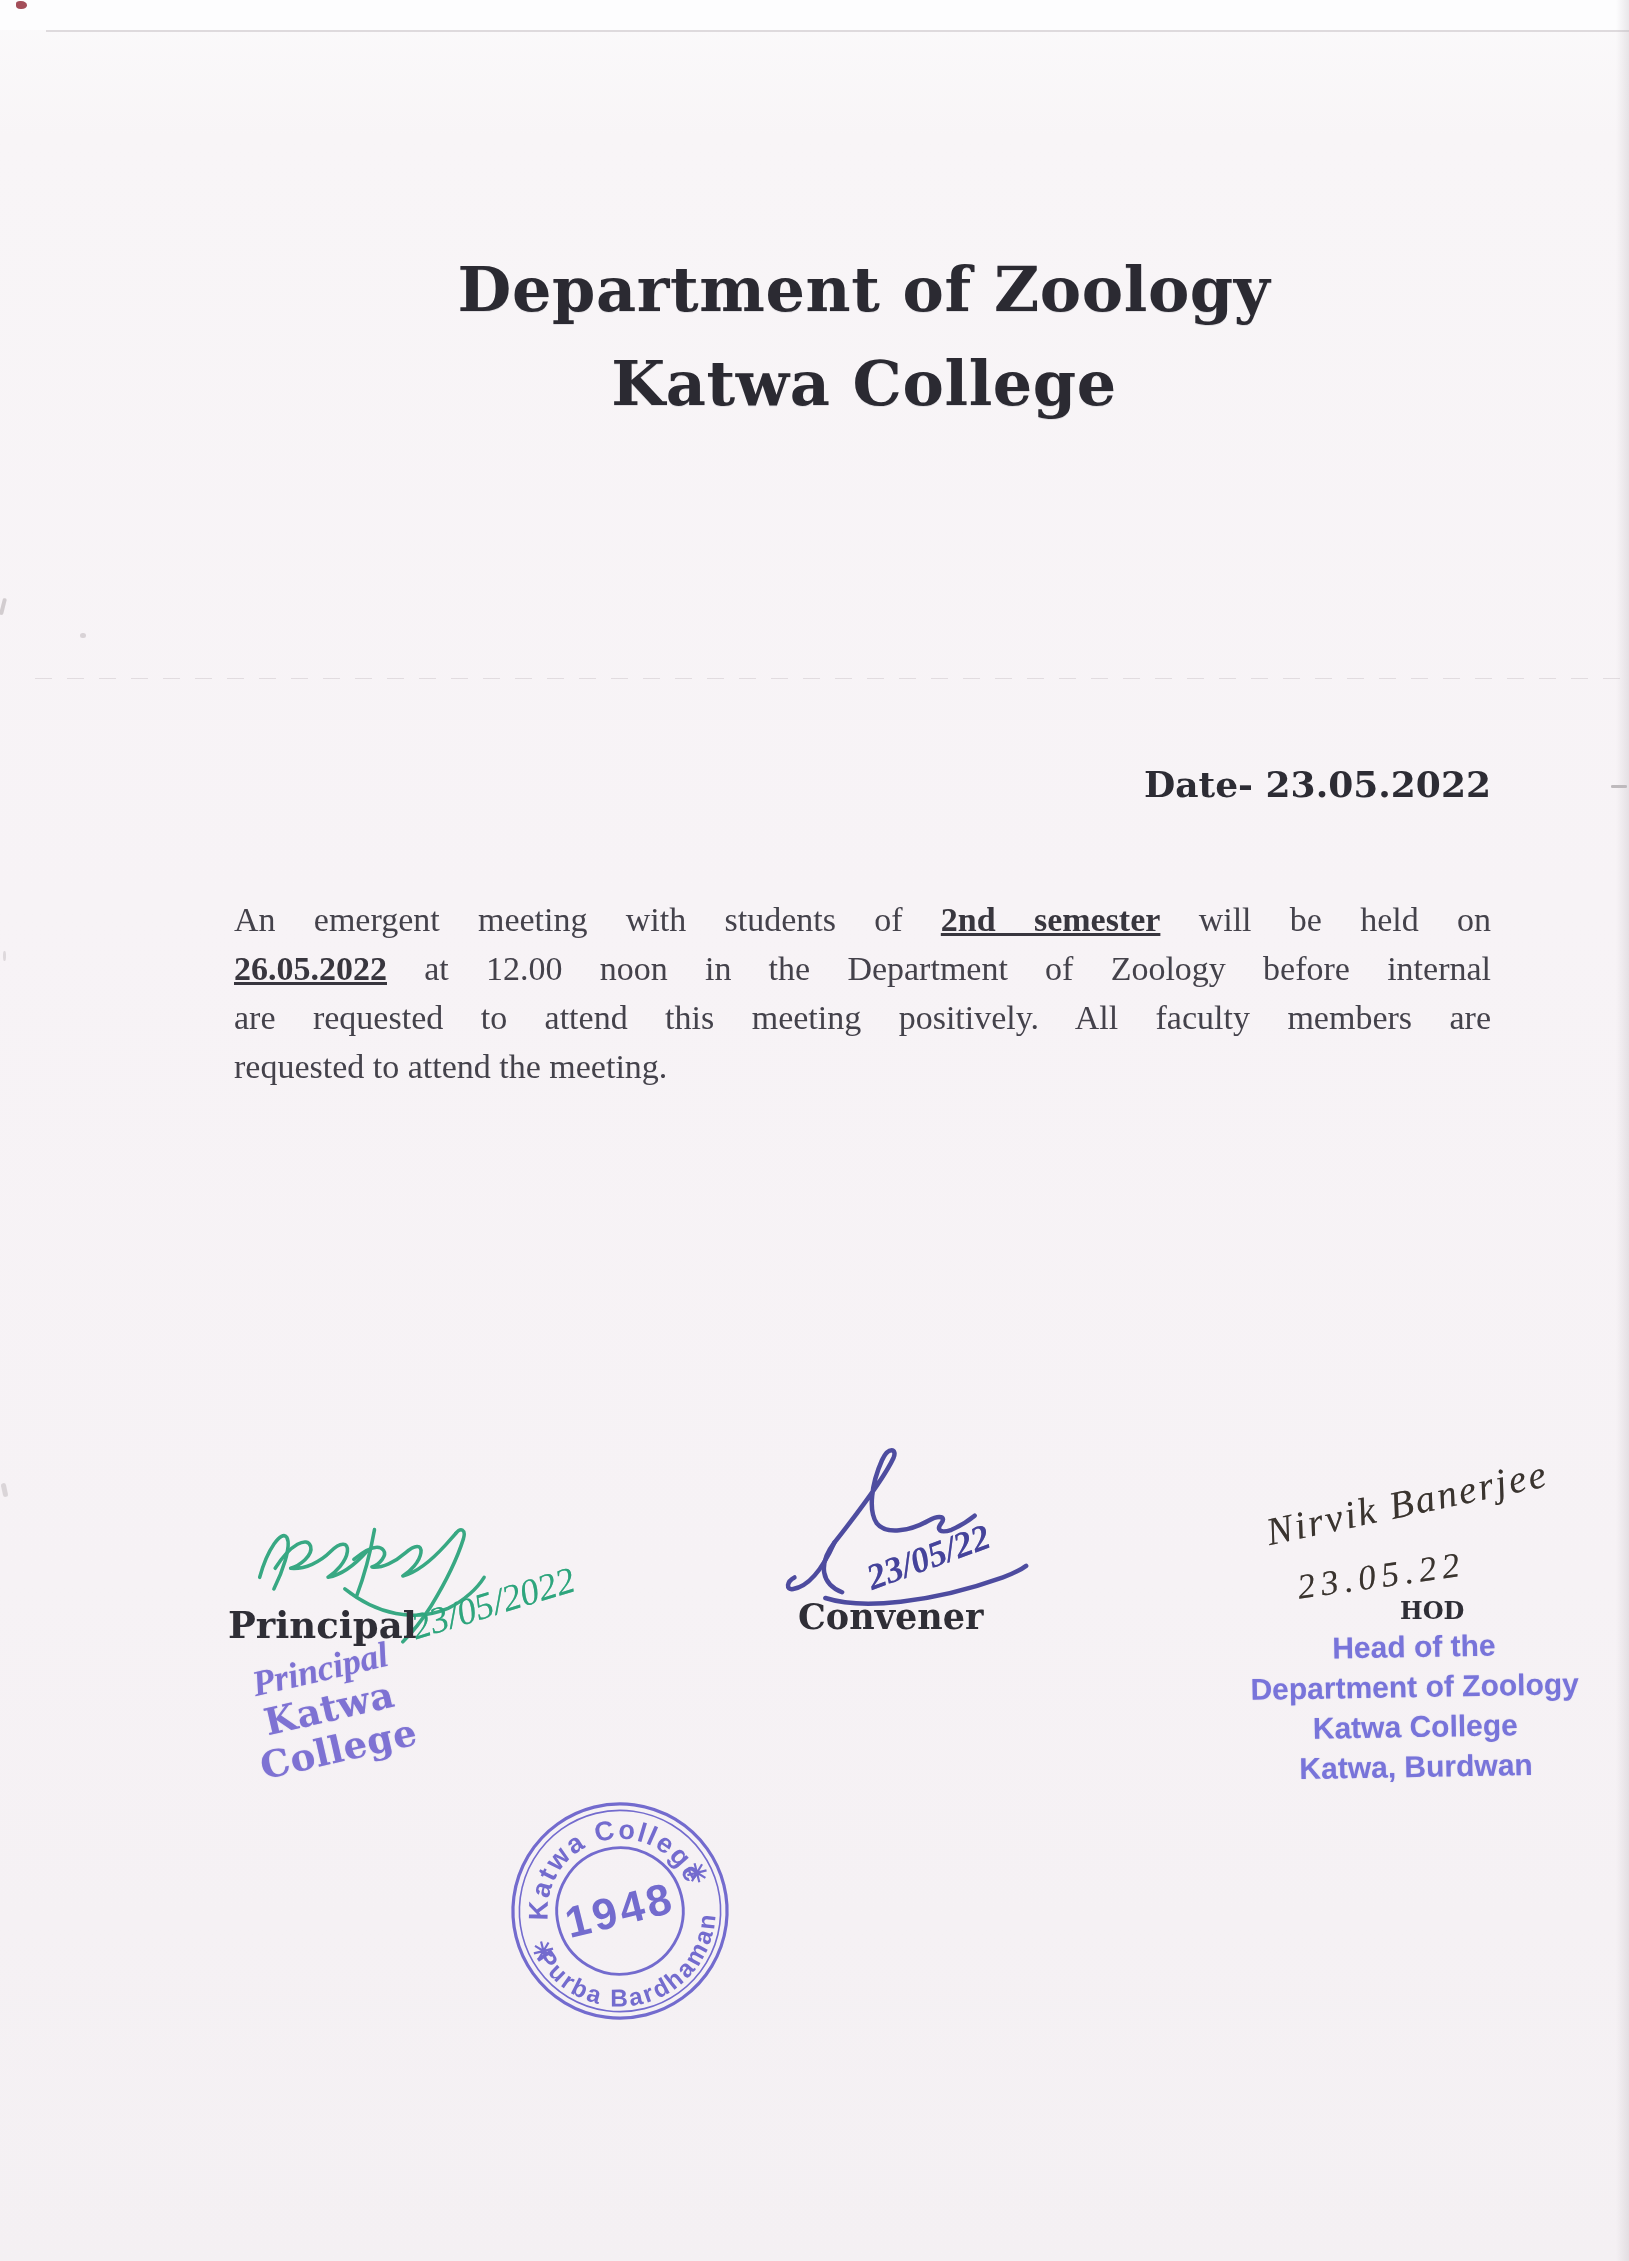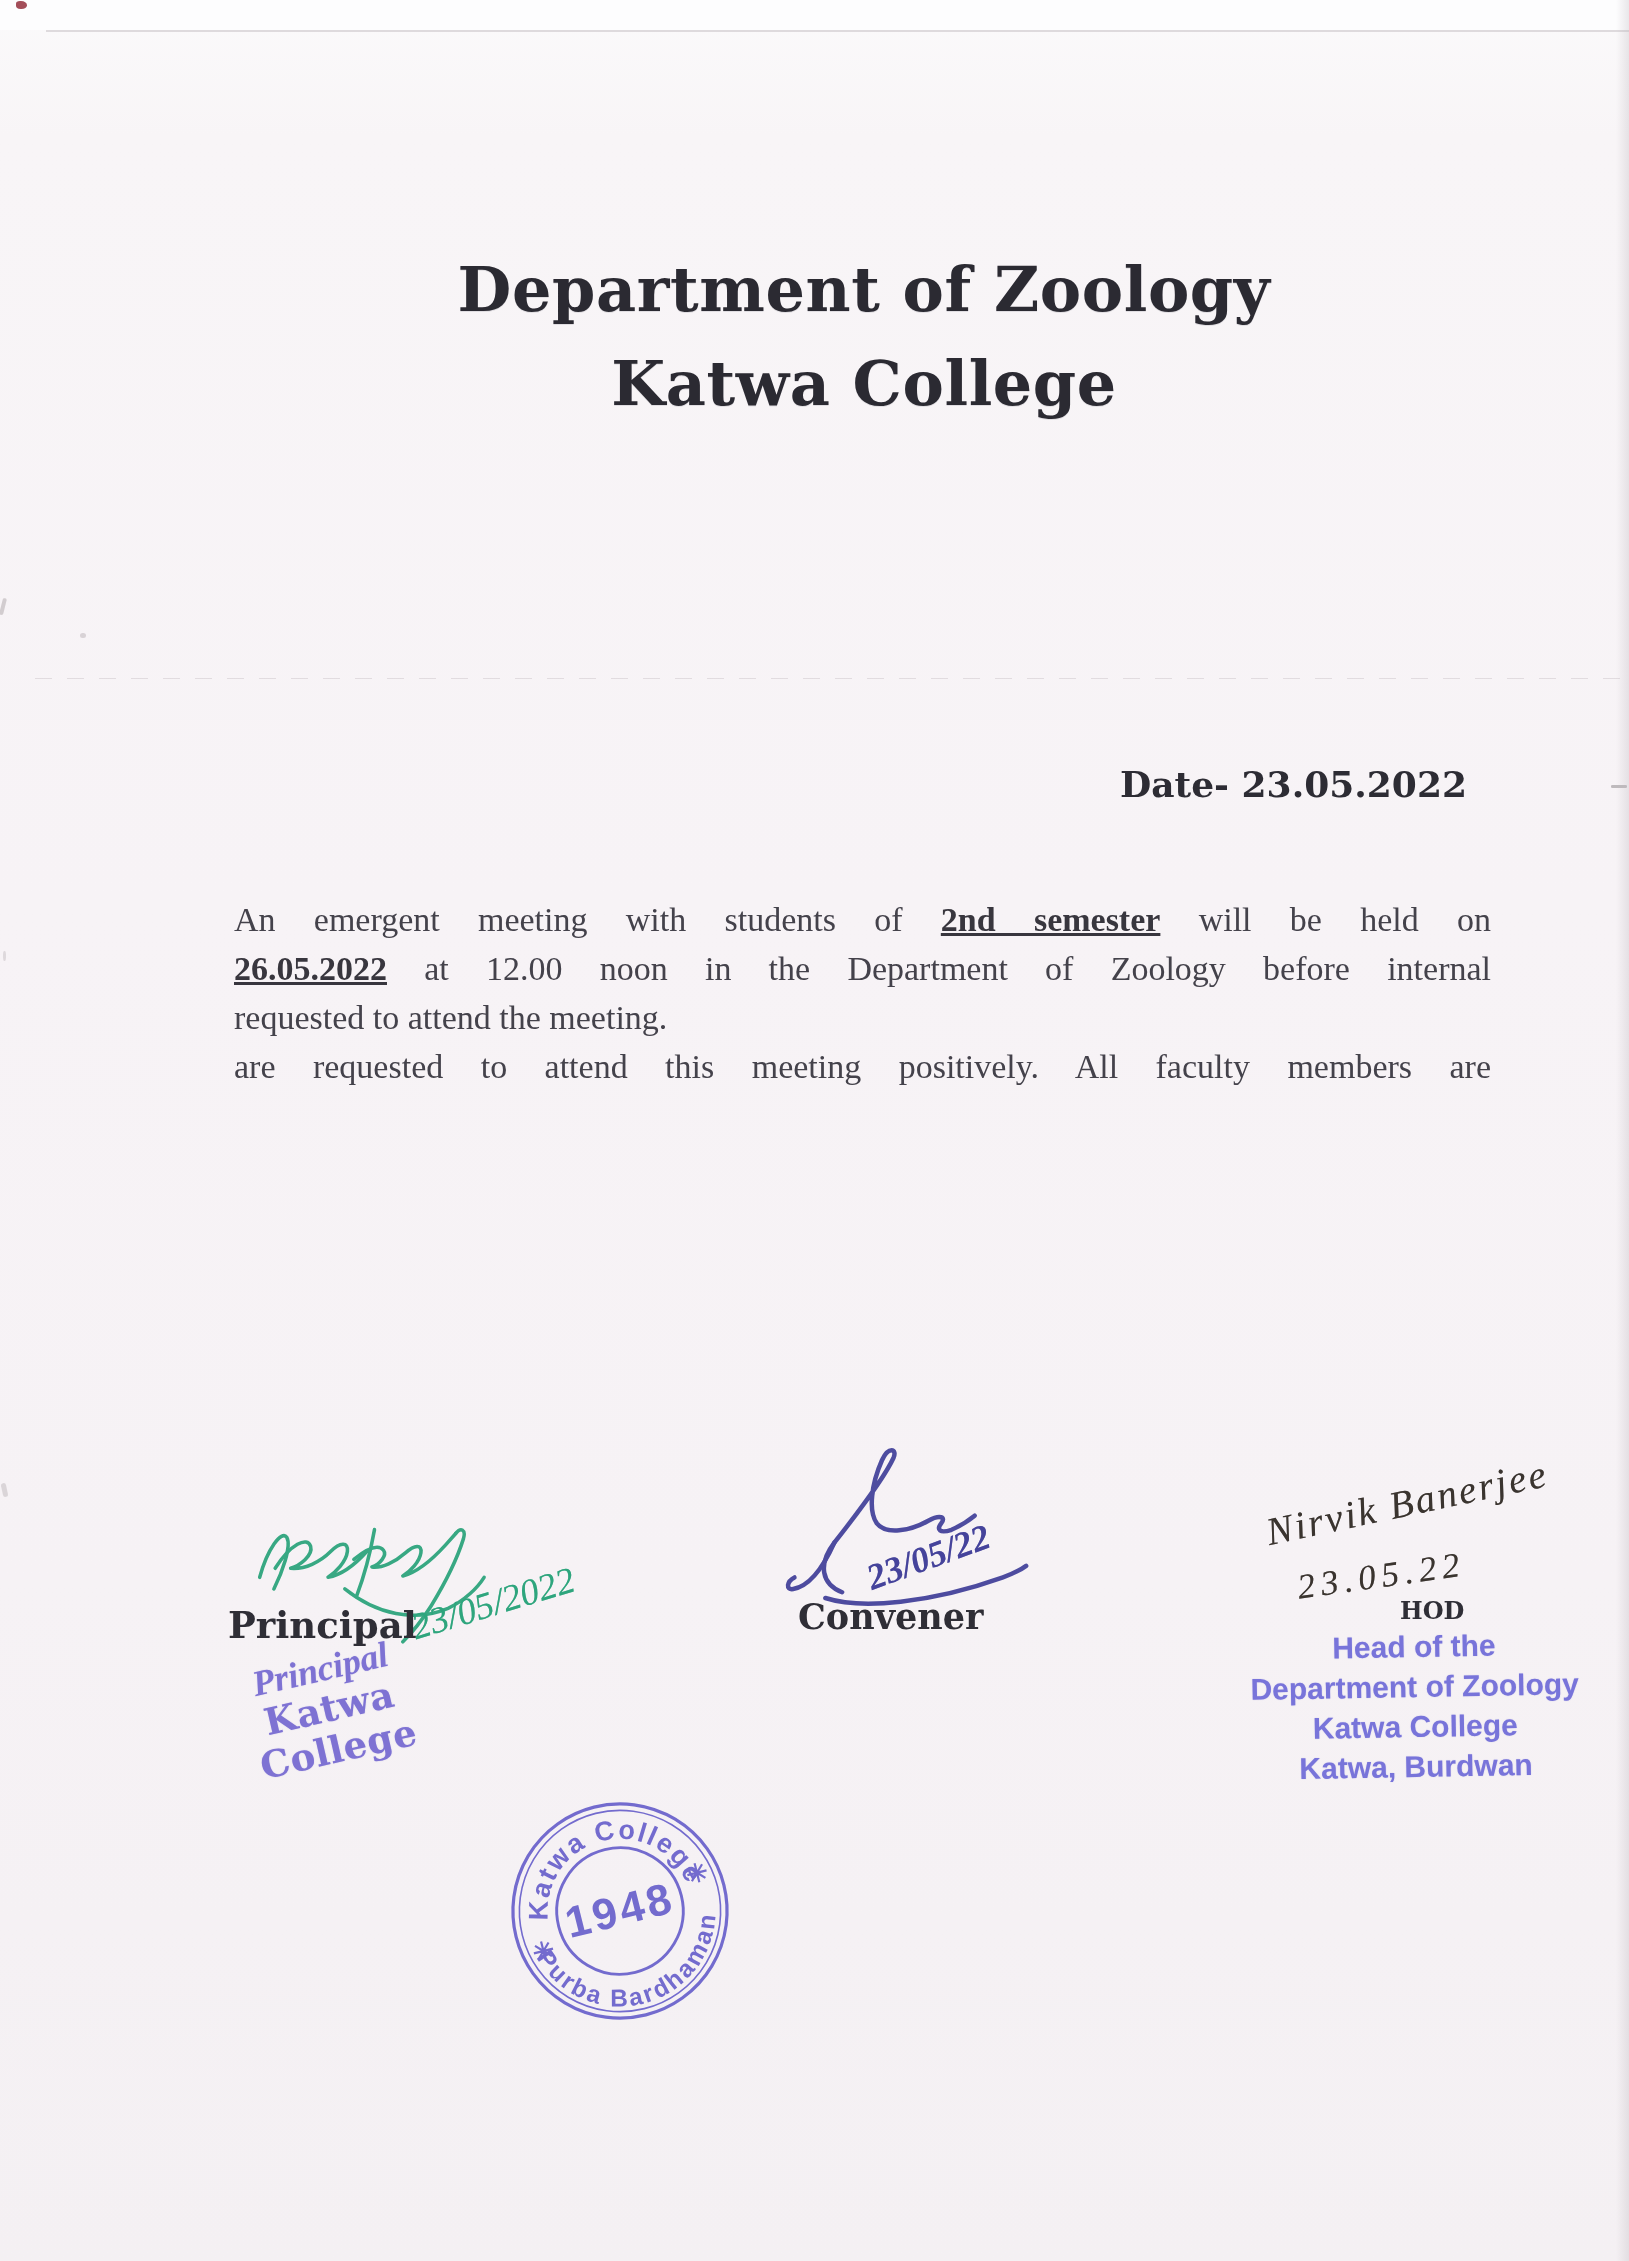--- a/index.html
+++ b/index.html
@@ -40,7 +40,7 @@
     font-size:41px;color:#3e3d44;letter-spacing:1.3px;
   }
   .date-line{
-    position:absolute;left:1096px;top:763px;width:395px;text-align:center;
+    position:absolute;left:1096px;top:763px;width:395px;text-align:right;
     font-family:"DejaVu Serif", serif;font-weight:bold;
     font-size:36px;color:#2d2c34;
   }

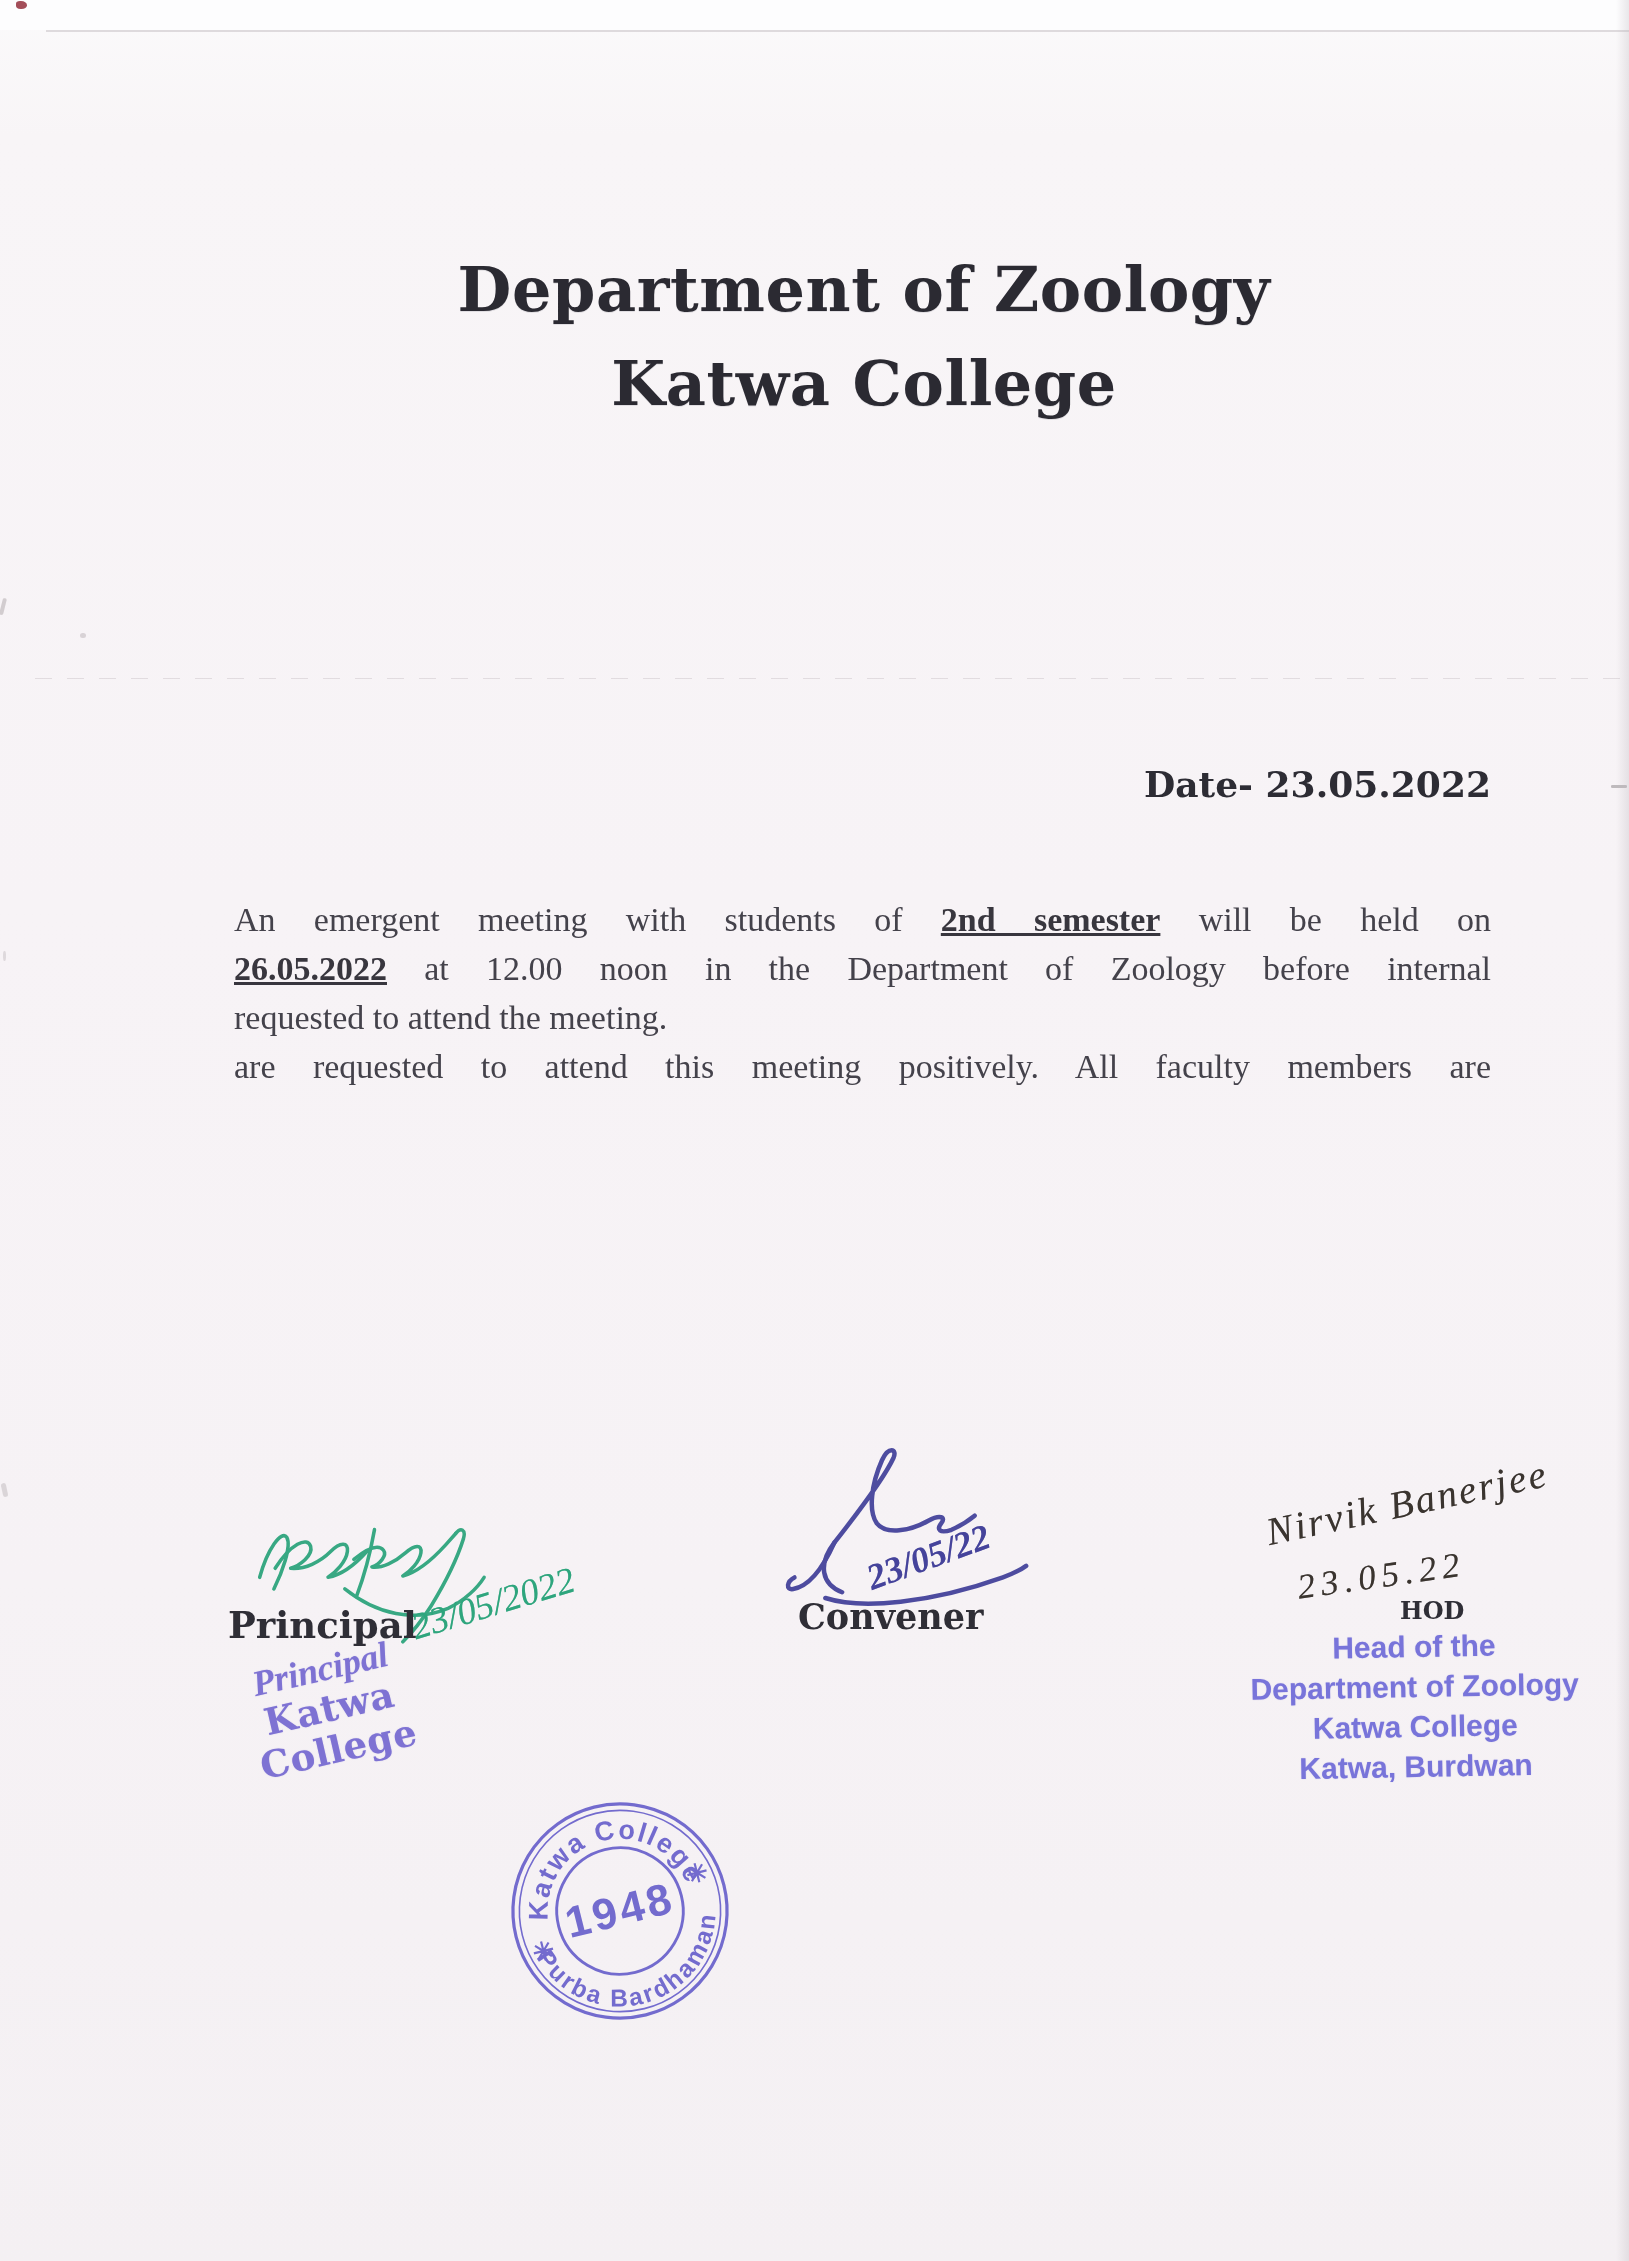--- a/index.html
+++ b/index.html
@@ -114,8 +114,8 @@
   <div class="body-par">
       <div class="body-line just"><span>An emergent meeting with students of </span><span class="b">2nd semester</span><span> will be held on</span></div>
       <div class="body-line just"><span class="b">26.05.2022</span><span> at 12.00 noon in the Department of Zoology before internal</span></div>
+      <div class="body-line just"><span>are requested to attend this meeting positively. All faculty members are</span></div>
       <div class="body-line"><span>requested to attend the meeting.</span></div>
-      <div class="body-line just"><span>are requested to attend this meeting positively. All faculty members are</span></div>
     </div>
 
   <svg class="ink-svg" style="left:248px;top:1518px;" width="242" height="158" viewBox="0 0 375 245">

